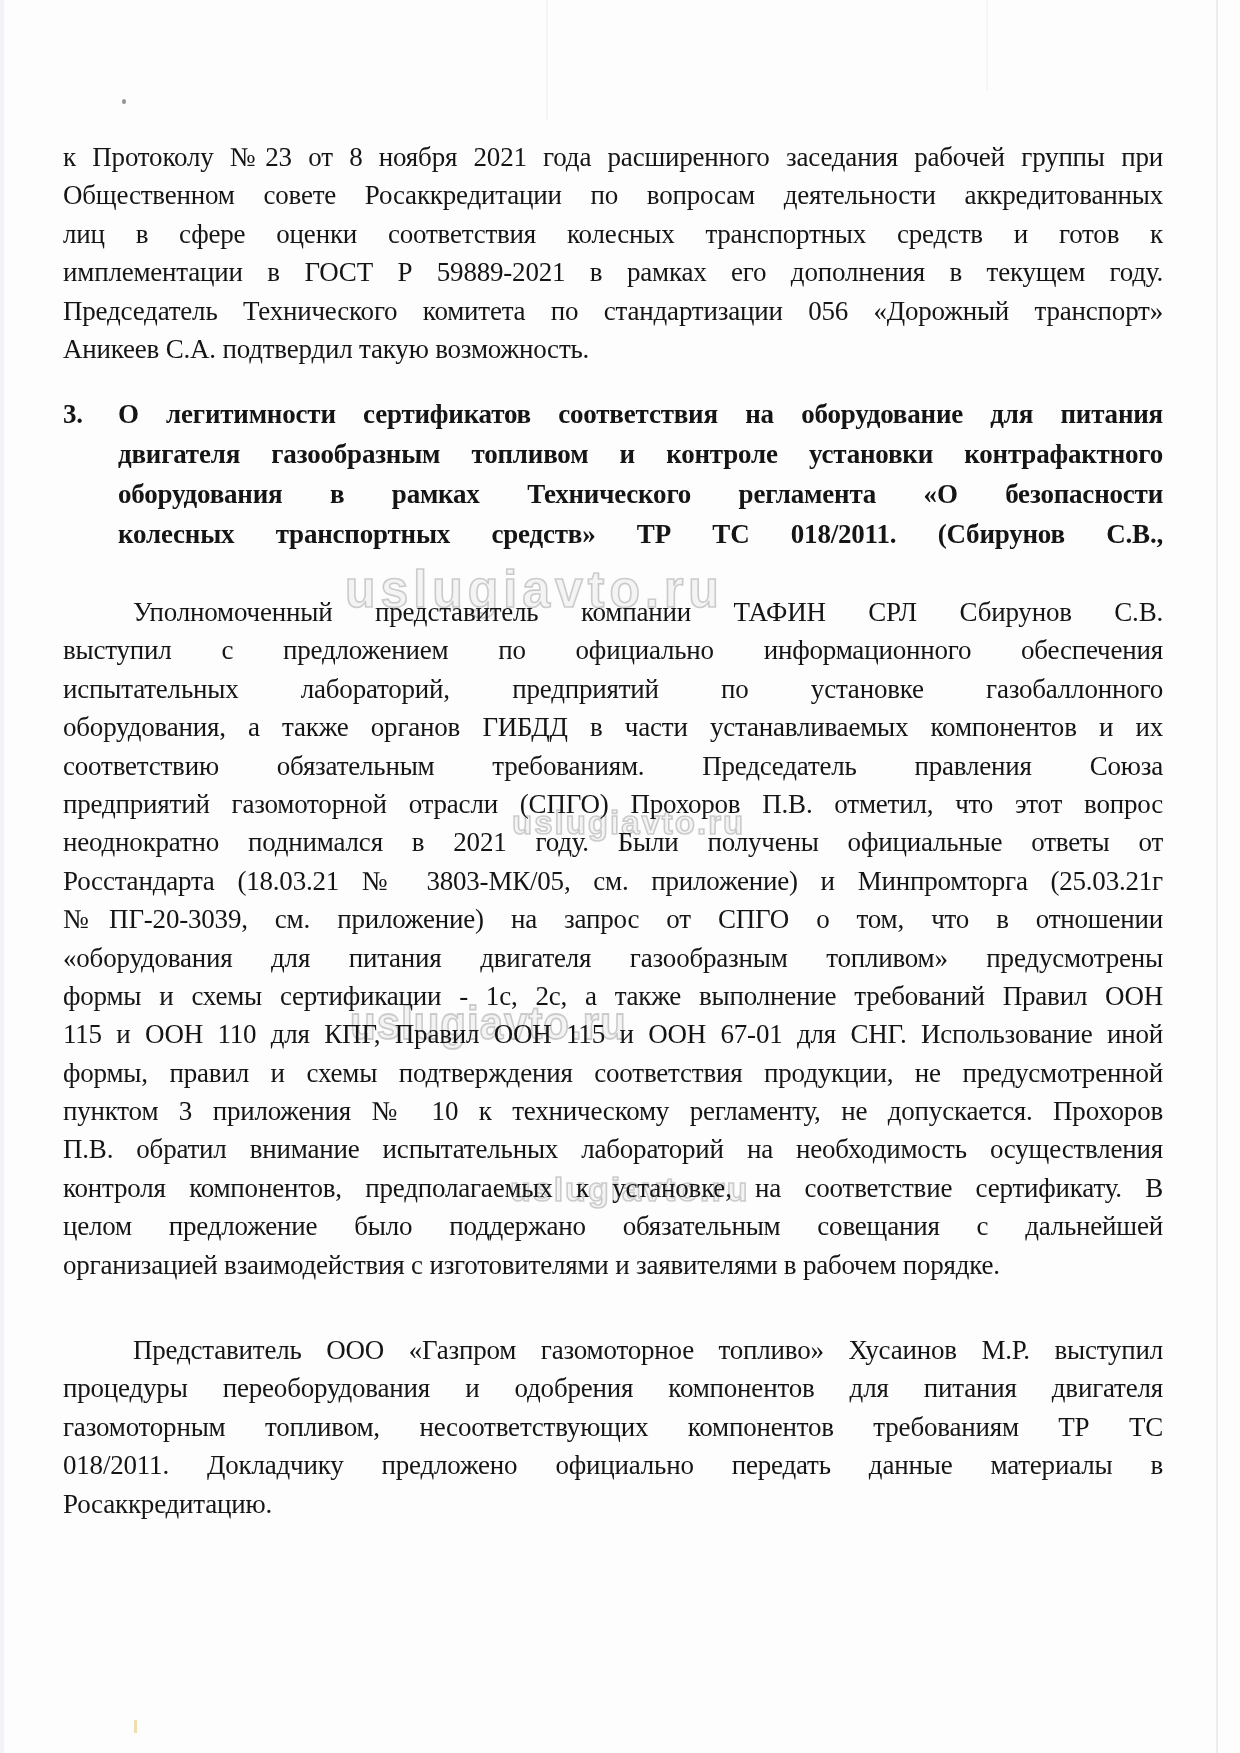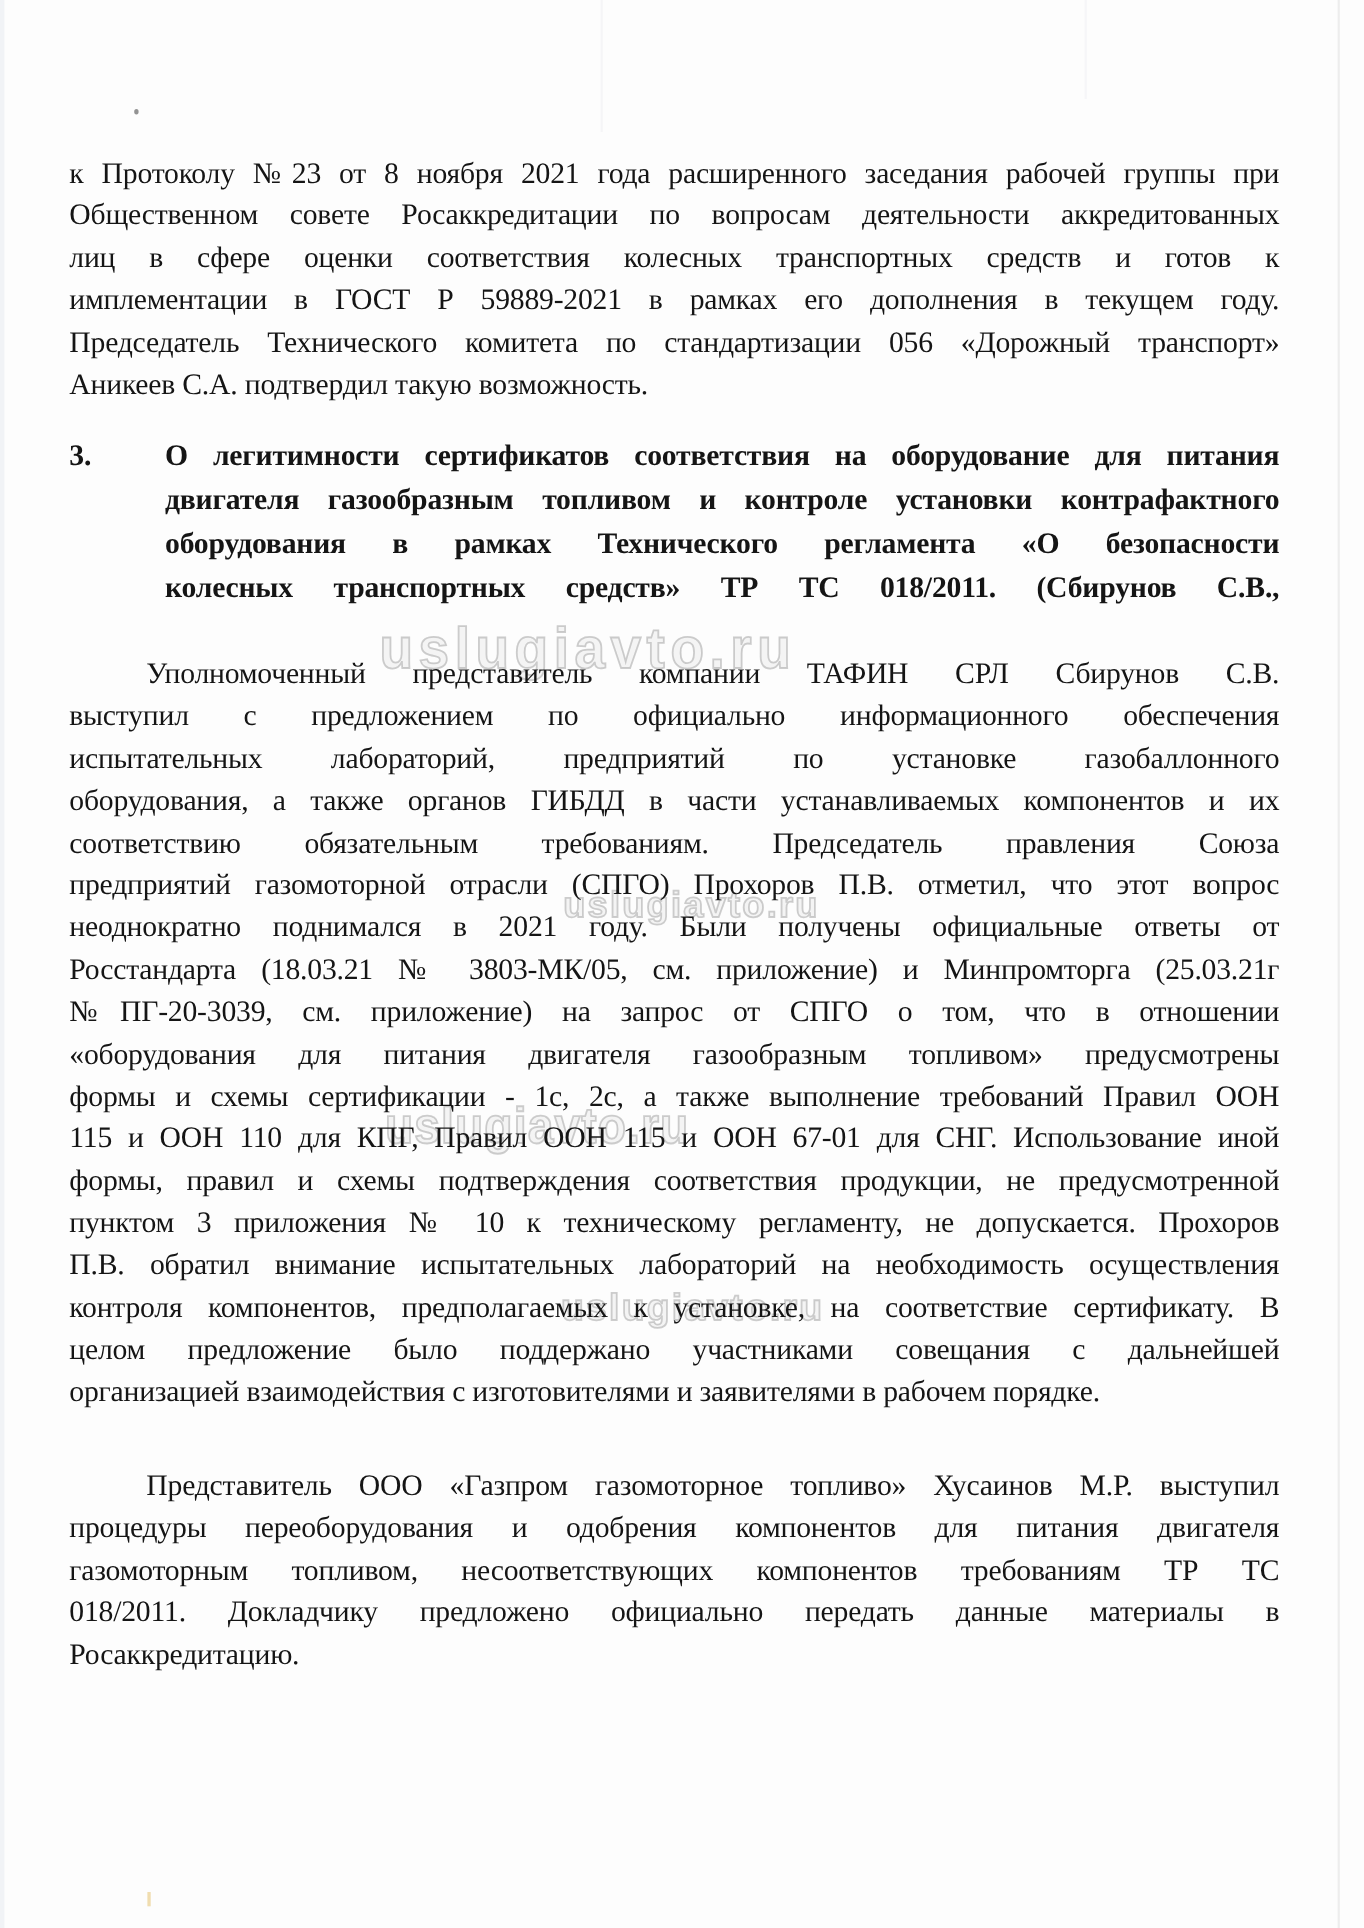--- a/index.html
+++ b/index.html
@@ -38,7 +38,7 @@
   .heading { top:394px; font-weight:bold; }
   .heading .tl { line-height:40px; height:40px; }
   .hnum { position:absolute; left:0; top:0; line-height:40px; }
-  .hlines { margin-left:87px; }
+  .hlines { margin-left:55px; }
   .p3 { top:593px; }
   .p4 { top:1283px;margin-top:48px; }
 

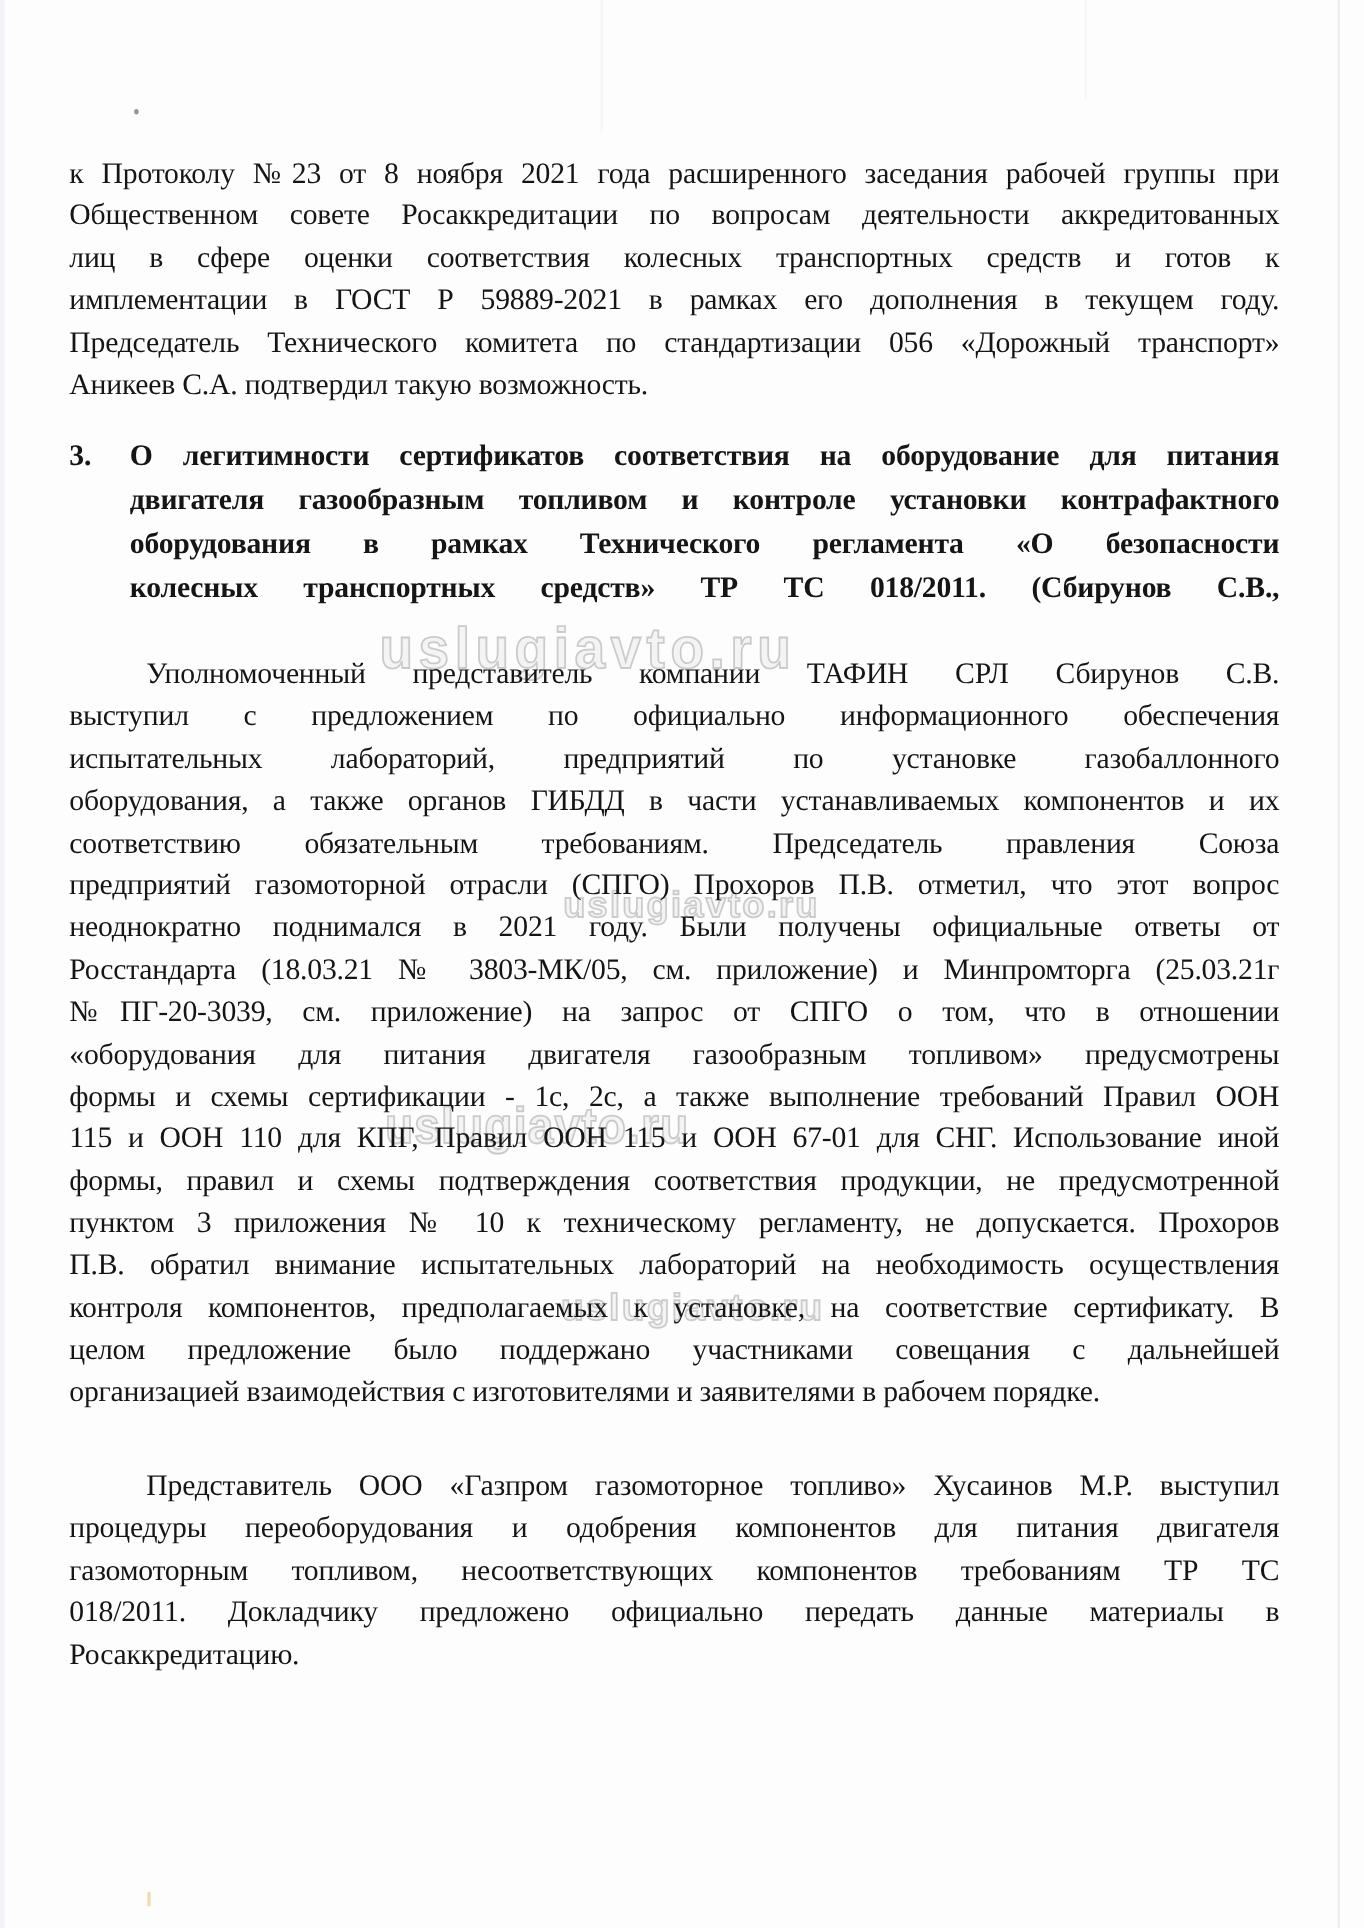--- a/index.html
+++ b/index.html
@@ -110,7 +110,7 @@
     <div class="tl">пунктом 3 приложения № 10 к техническому регламенту, не допускается. Прохоров</div>
     <div class="tl">П.В. обратил внимание испытательных лабораторий на необходимость осуществления</div>
     <div class="tl">контроля компонентов, предполагаемых к установке, на соответствие сертификату. В</div>
-    <div class="tl">целом предложение было поддержано участниками совещания с дальнейшей</div>
+    <div class="tl">целом предложение было поддержано обязательным совещания с дальнейшей</div>
     <div class="tl left">организацией взаимодействия с изготовителями и заявителями в рабочем порядке.</div>
   </div>
 

